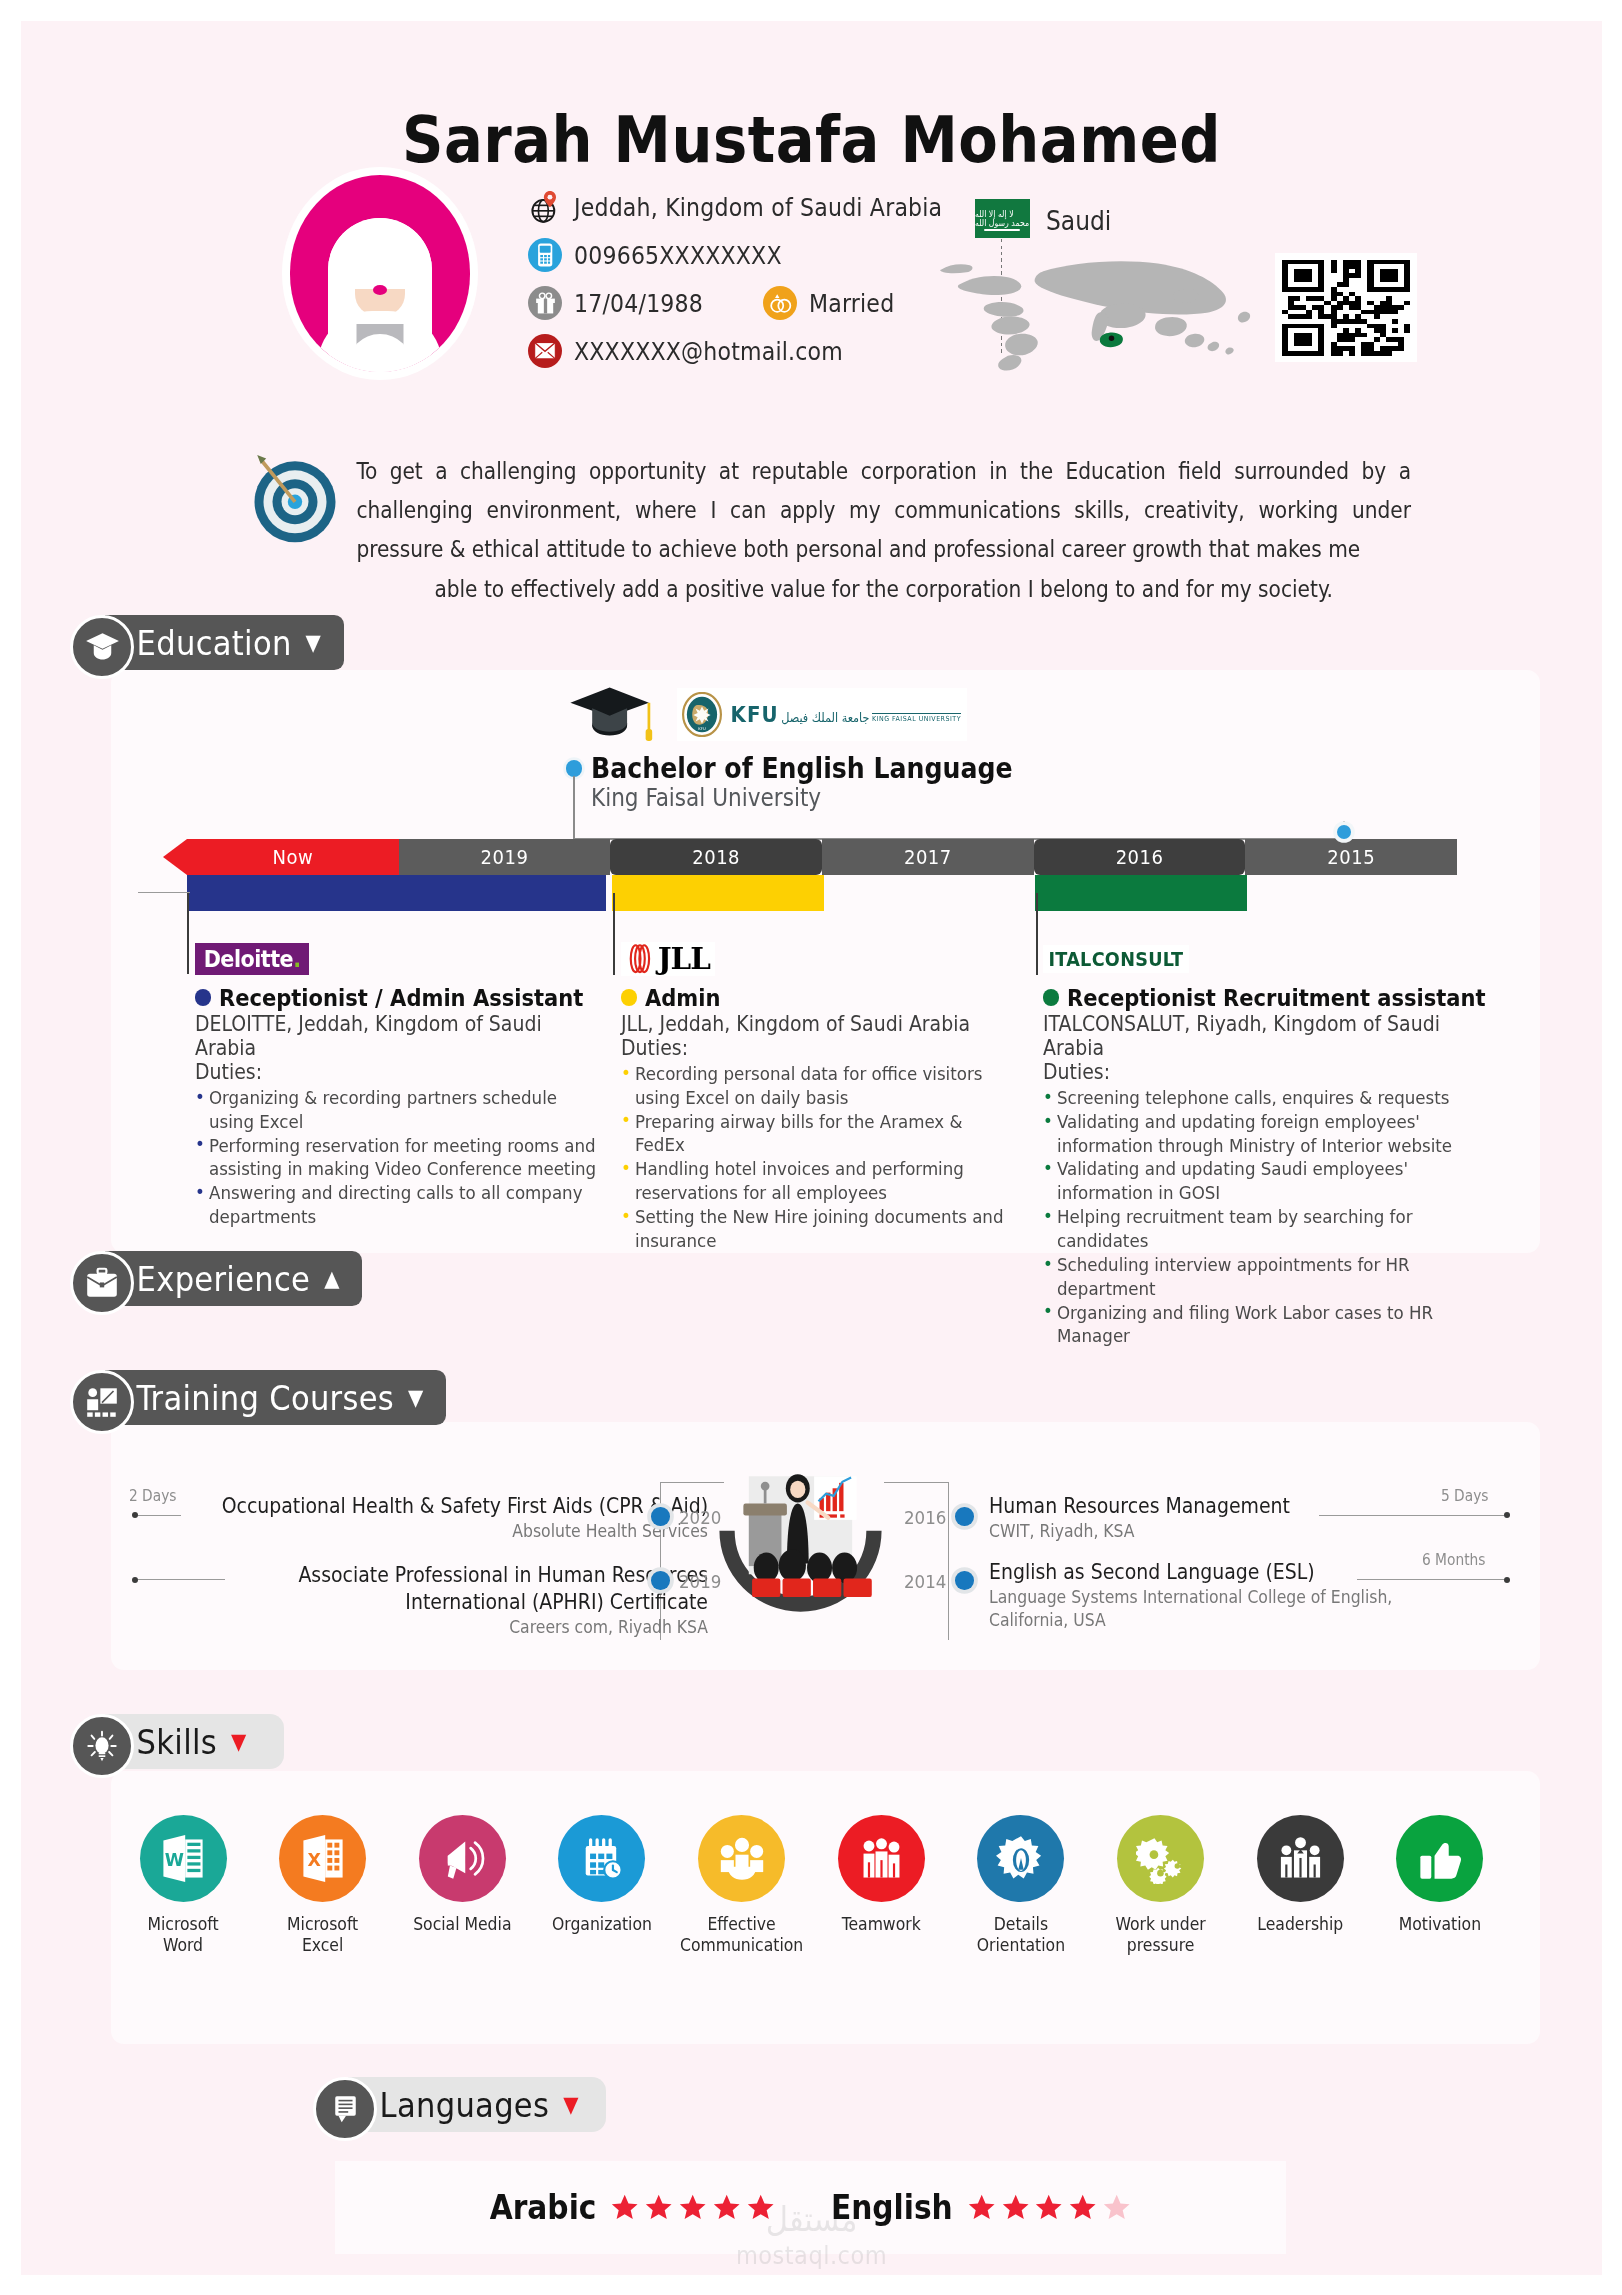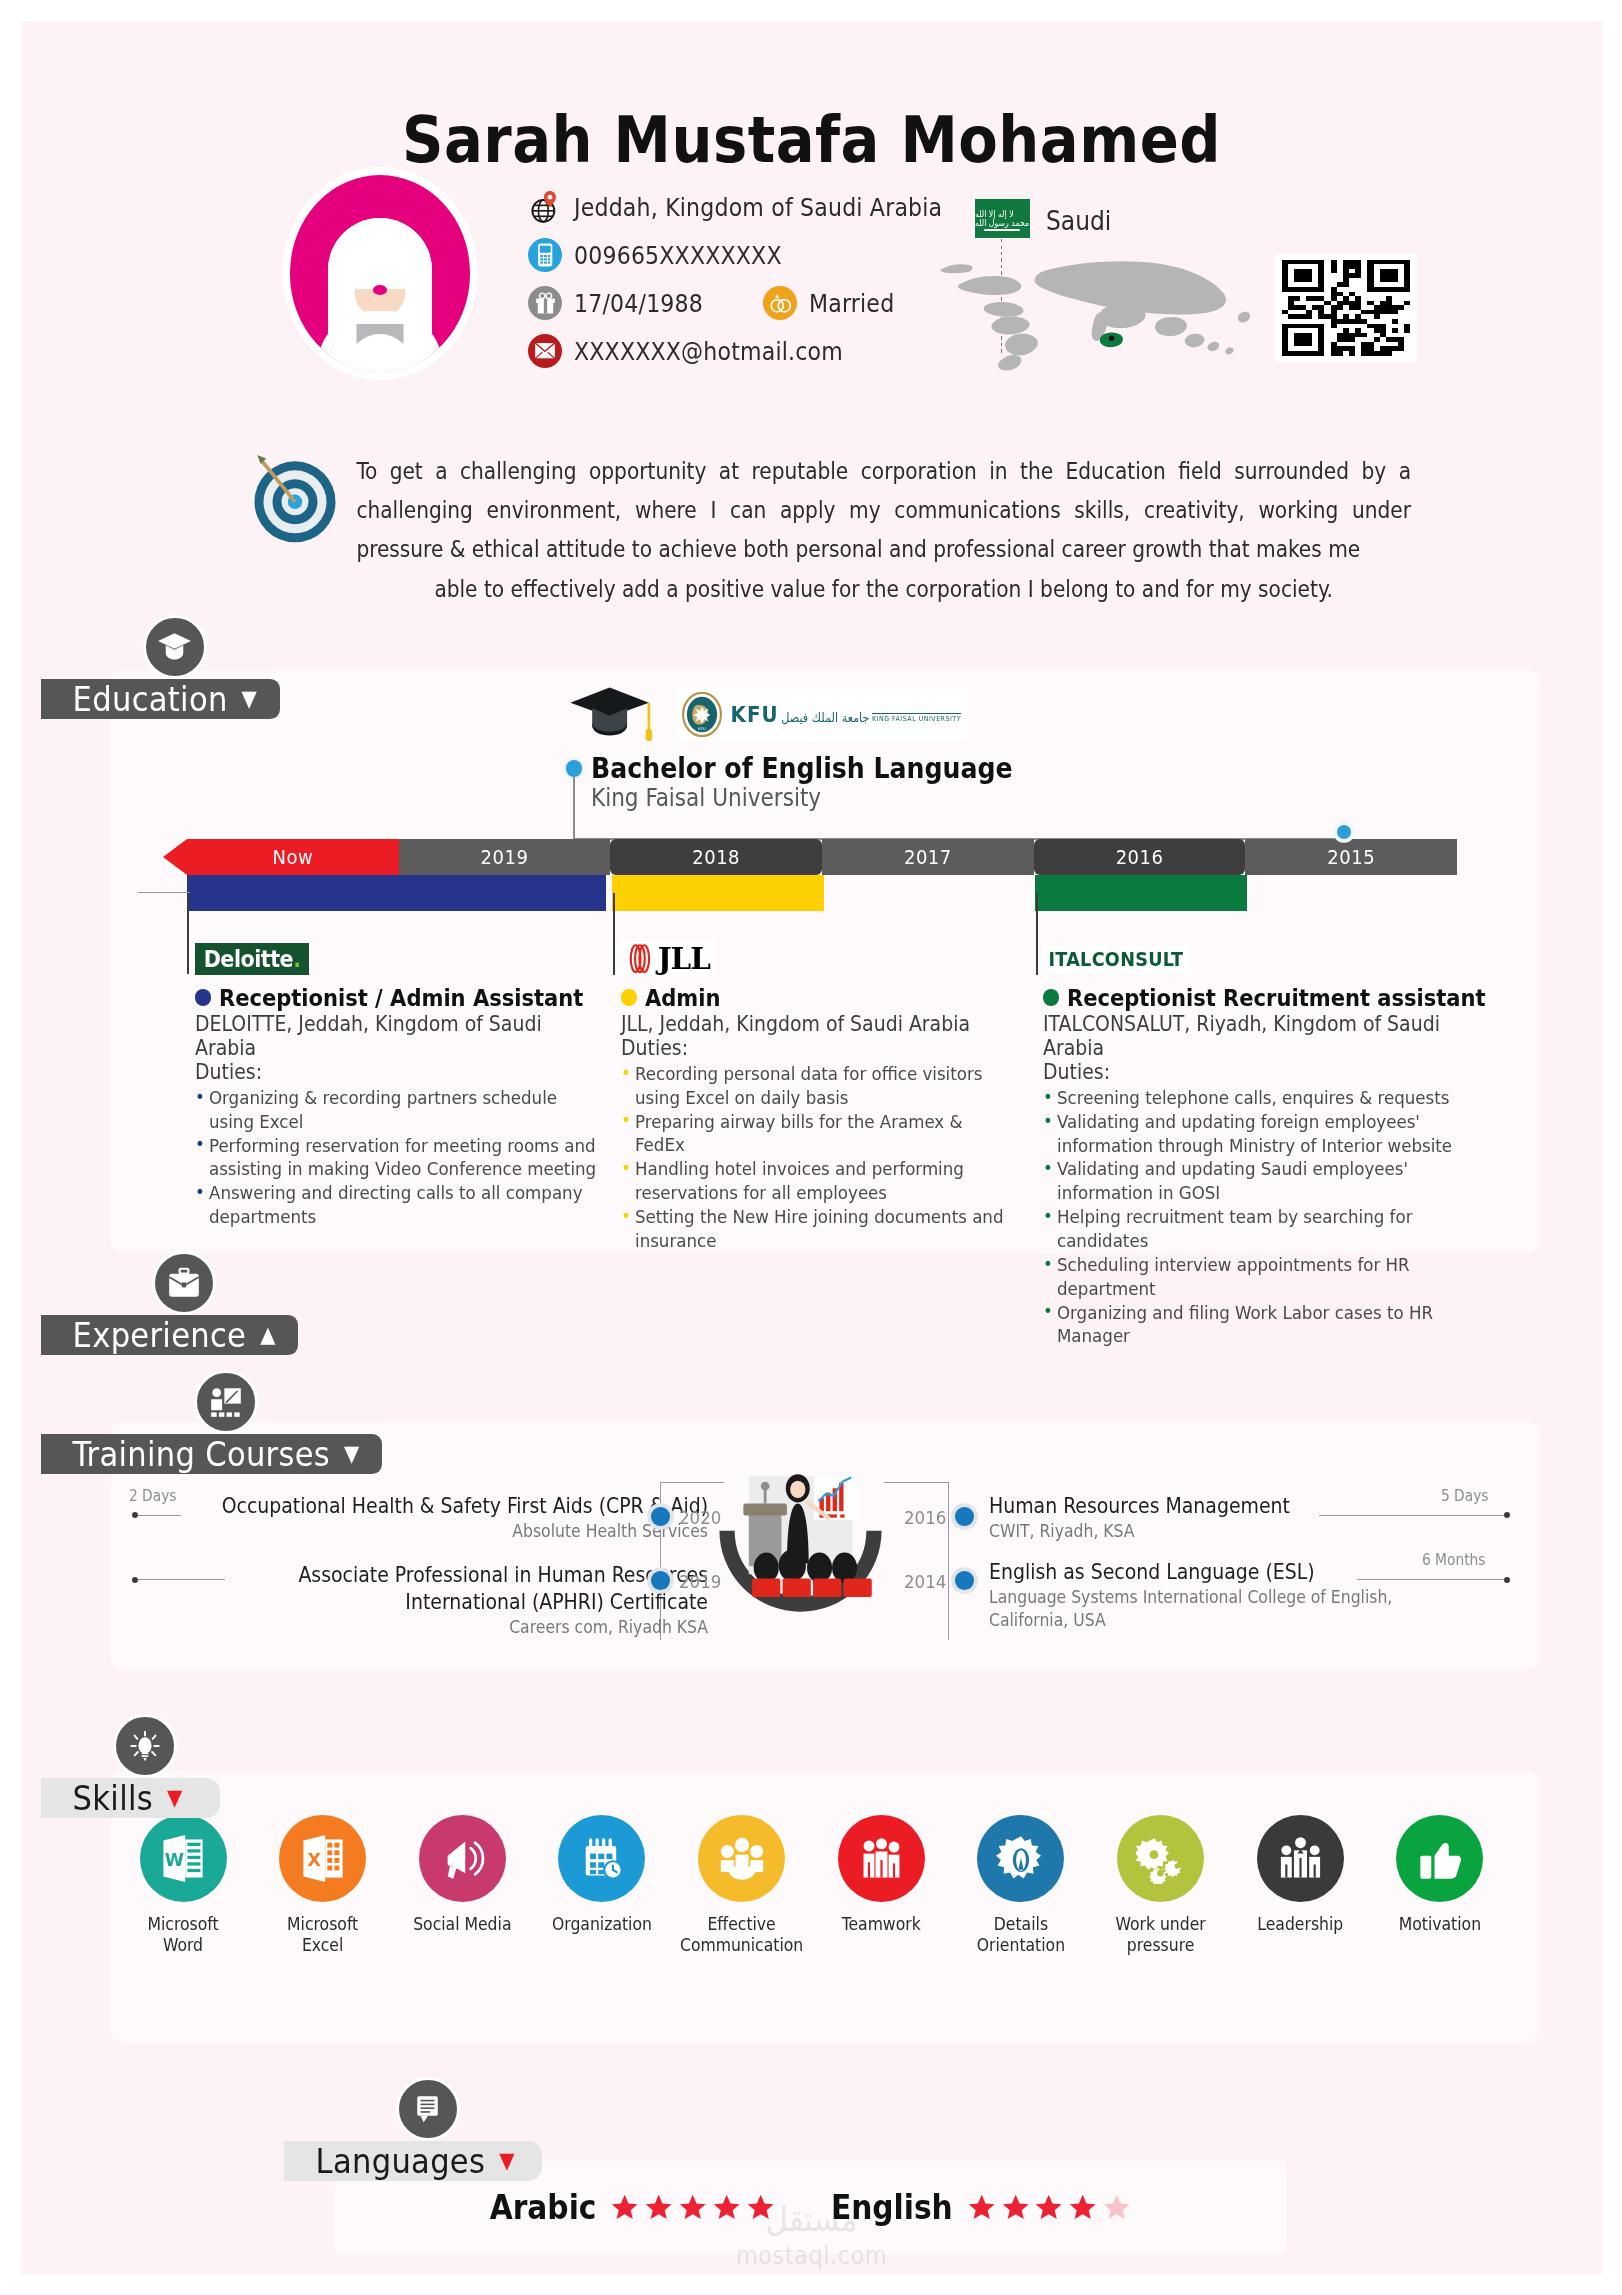--- a/index.html
+++ b/index.html
@@ -100,7 +100,7 @@
   .obj-text .last { display:block; text-align:center; }
 
   
-  .sec-head { position:absolute; display:flex; align-items:center; height:64px; z-index:5;flex-direction:column; }
+  .sec-head { position:absolute; display:flex; align-items:flex-start; height:64px; z-index:5; }
   .sec-circle {
     width:64px; height:64px; border-radius:50%; background:#565656;
     border:3.3px solid #ffffff; display:flex; align-items:center; justify-content:center;

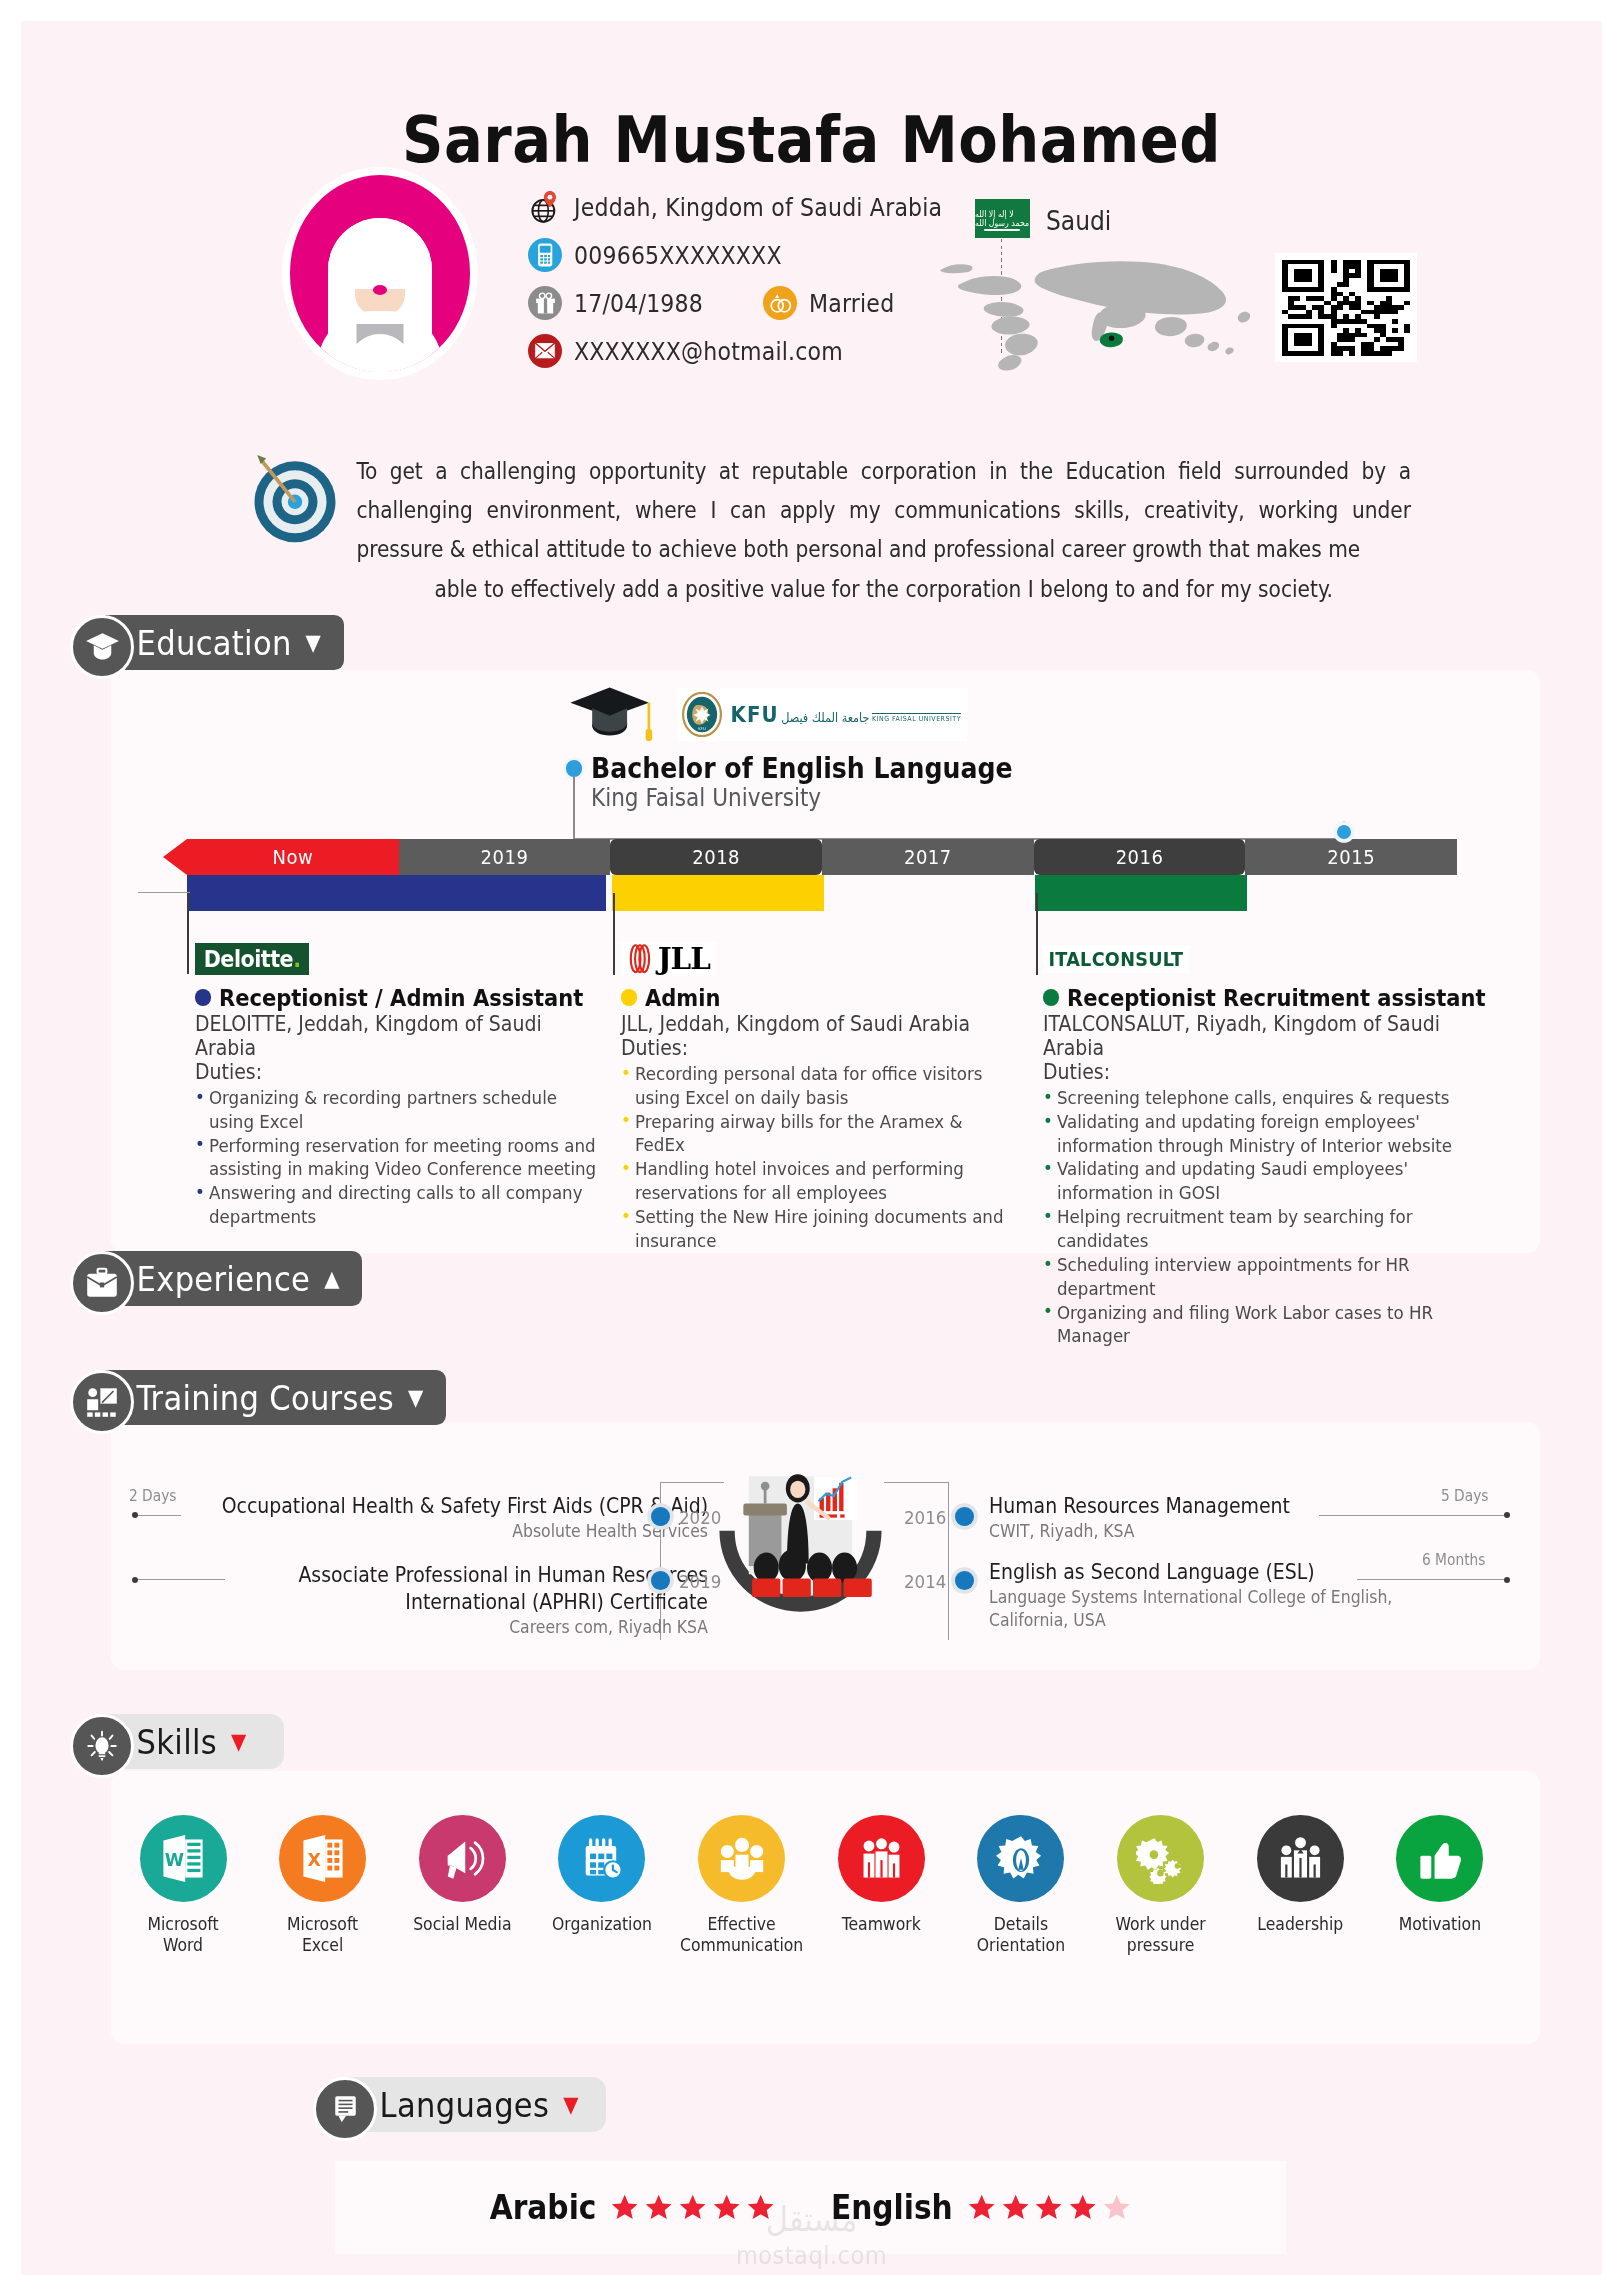--- a/index.html
+++ b/index.html
@@ -159,7 +159,7 @@
 
   .job { position:absolute; top:921px; }
   .job-logo { height:34px; margin-bottom:7.6px; display:flex; align-items:center; }
-  .deloitte-logo { background:#14532d; color:#fff; font-weight:bold; font-size:23px; padding:2.7px 8.7px; letter-spacing:-0.5px; }
+  .deloitte-logo { background:#701a75; color:#fff; font-weight:bold; font-size:23px; padding:2.7px 8.7px; letter-spacing:-0.5px; }
   .deloitte-logo b { color:#86bc25; }
   .jll-logo { display:flex; align-items:center; background:#fff; padding:2.2px 5.5px; }
   .jll-logo .swirl { width:28px; height:29.4px; margin-right:3.3px; }

